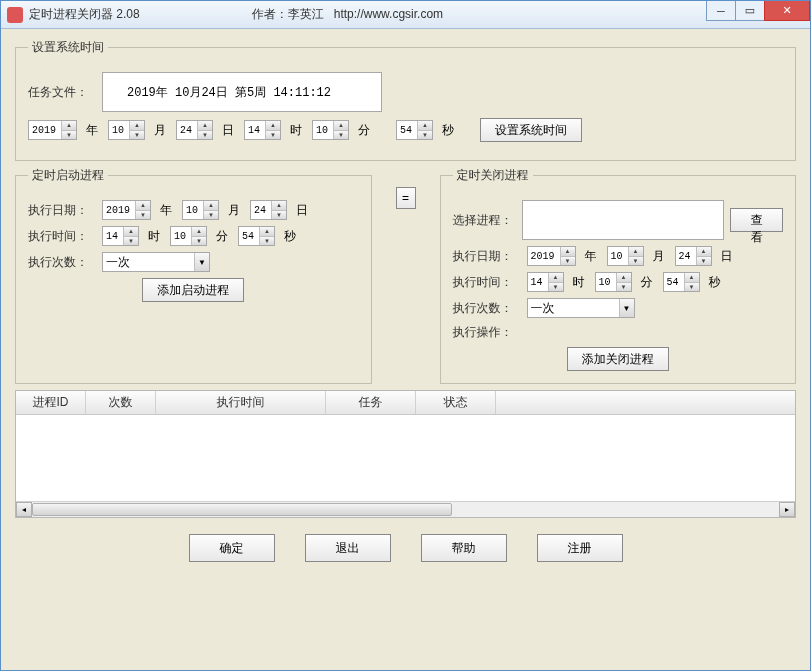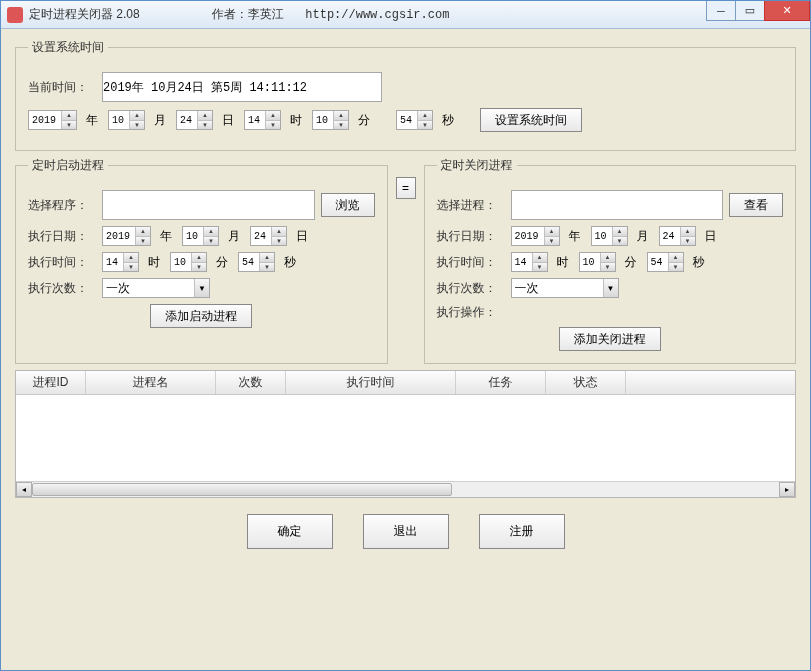--- a/index.html
+++ b/index.html
@@ -34,7 +34,7 @@
   margin-right: 6px;
 }
 .titlebar .title { color: #333; font-size: 12px; }
-.titlebar .author { margin-left: 72px; color: #333; font-family: Liberation Mono, monospace; }
+.titlebar .author { margin-left: 112px; color: #333; }
 .winbtns { position: absolute; right: 0; top: 0; display: flex; }
 .winbtn {
   width: 30px; height: 20px;

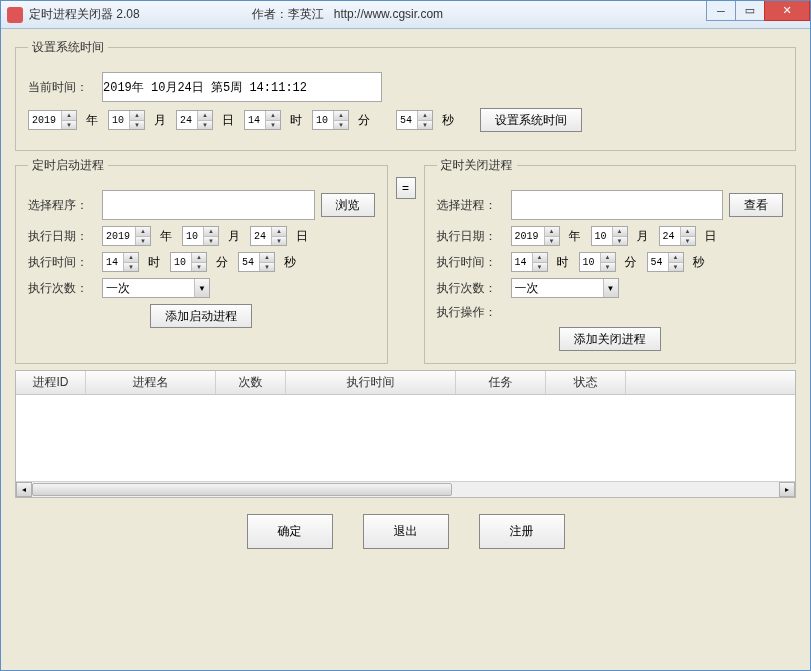--- a/index.html
+++ b/index.html
@@ -220,7 +220,7 @@
     <fieldset>
       <legend>设置系统时间</legend>
       <div class="row">
-        <span class="label">当前时间：</span>
+        <span class="label">任务文件：</span>
         <input class="textbox" style="width: 280px;" readonly="" value="2019年 10月24日 第5周 14:11:12">
       </div>
       <div class="row">

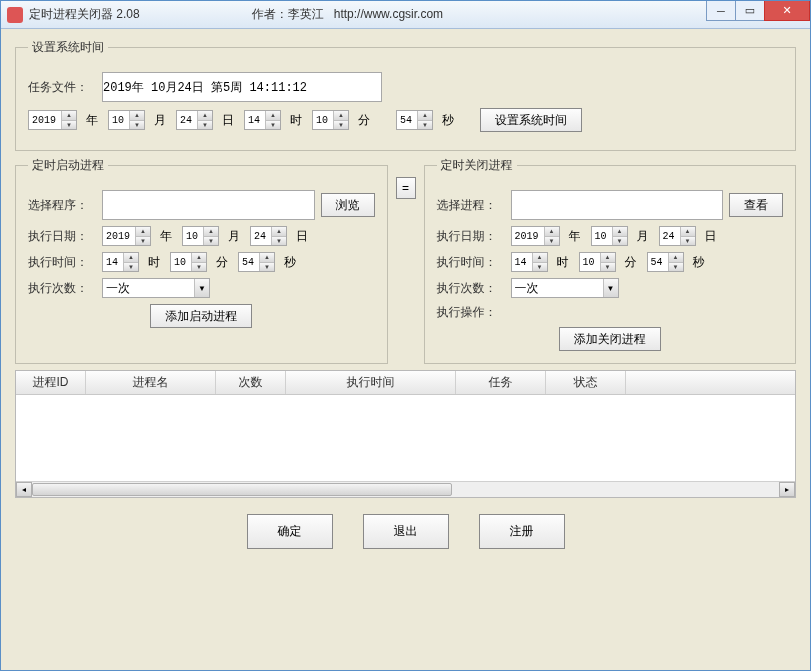--- a/index.html
+++ b/index.html
@@ -68,8 +68,8 @@
 .textbox {
   border: 1px solid #a8a8a8;
   background: #fff;
-  height: 30px;
-  padding: 2px 0;
+  height: 40px;
+  padding: 2px 24px;
   font-family: "Courier New", monospace;
   font-size: 12px;
 }

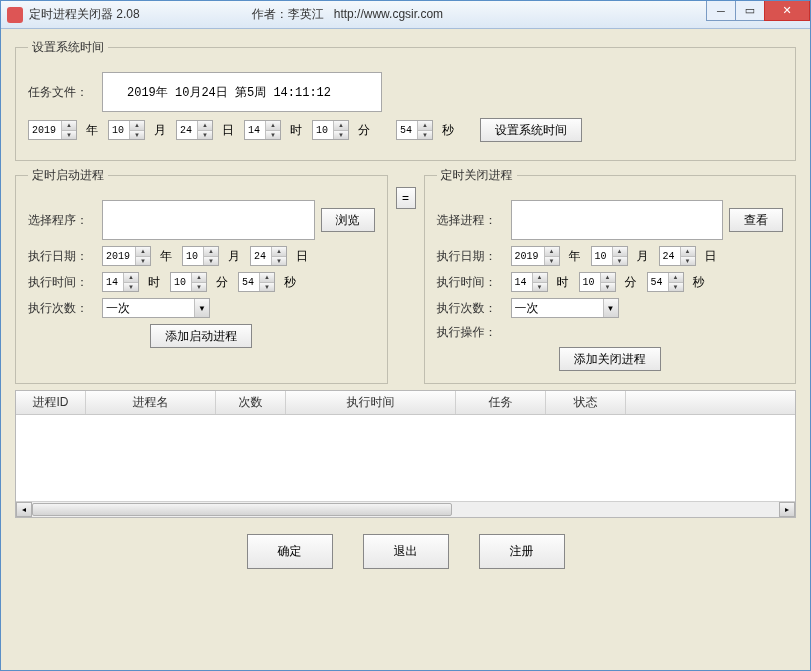--- a/index.html
+++ b/index.html
@@ -112,7 +112,7 @@
   font-size: 12px;
   cursor: pointer;
 }
-.two-col { display: flex; gap: 8px; align-items: stretch; }
+.two-col { display: flex; gap: 24px; align-items: stretch; }
 .two-col > fieldset { flex: 1; }
 .eqbtn {
   align-self: flex-start;

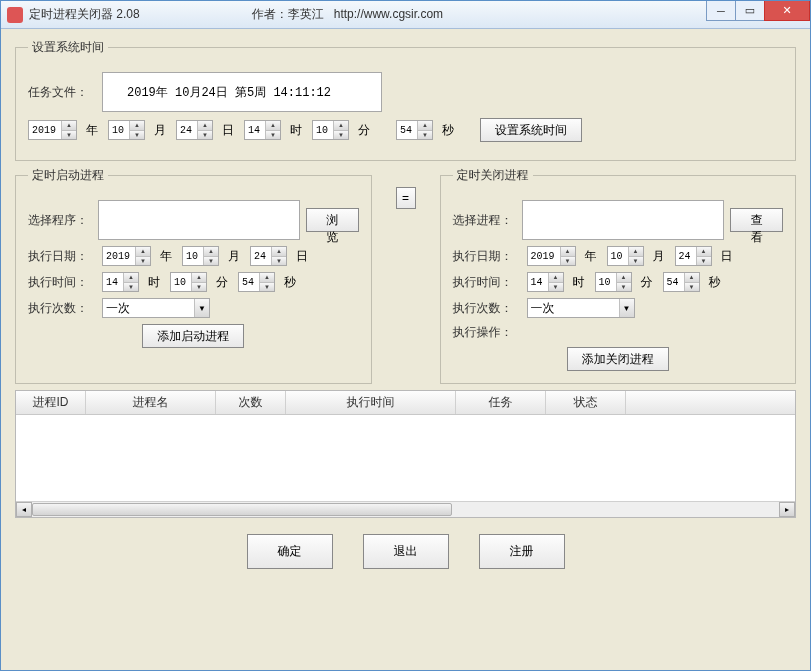--- a/index.html
+++ b/index.html
@@ -281,11 +281,6 @@
     <div class="two-col">
       <fieldset>
         <legend>定时启动进程</legend>
-        <div class="row">
-          <span class="label">选择程序：</span>
-          <input class="textbox" style="flex: 1 1 0%;">
-          <button class="btn">浏览</button>
-        </div>
         <div class="row">
           <span class="label">执行日期：</span>
           <span class="spin">

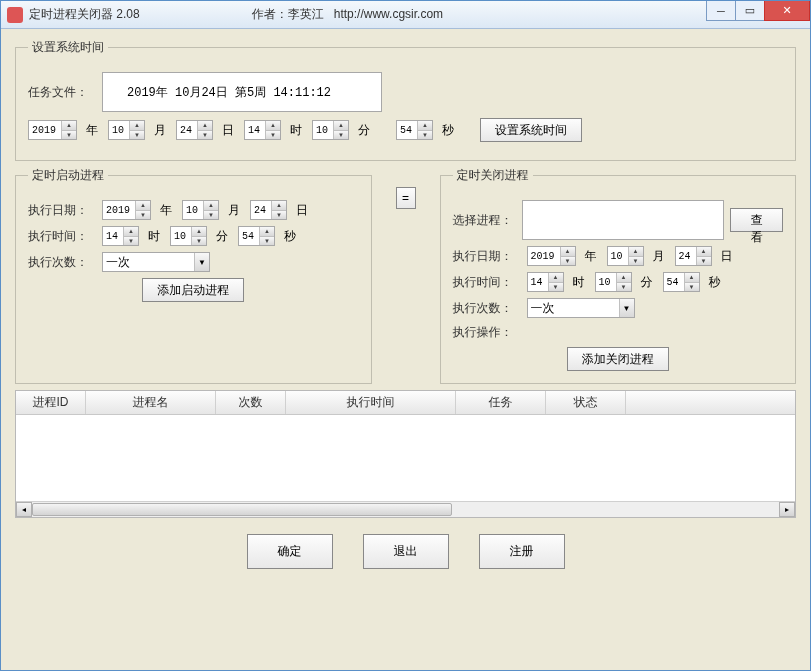--- a/index.html
+++ b/index.html
@@ -432,7 +432,6 @@
     <div class="table-wrap">
       <div class="thead">
         <div class="th" style="width:70px">进程ID</div>
-        <div class="th" style="width:130px">进程名</div>
         <div class="th" style="width:70px">次数</div>
         <div class="th" style="width:170px">执行时间</div>
         <div class="th" style="width:90px">任务</div>

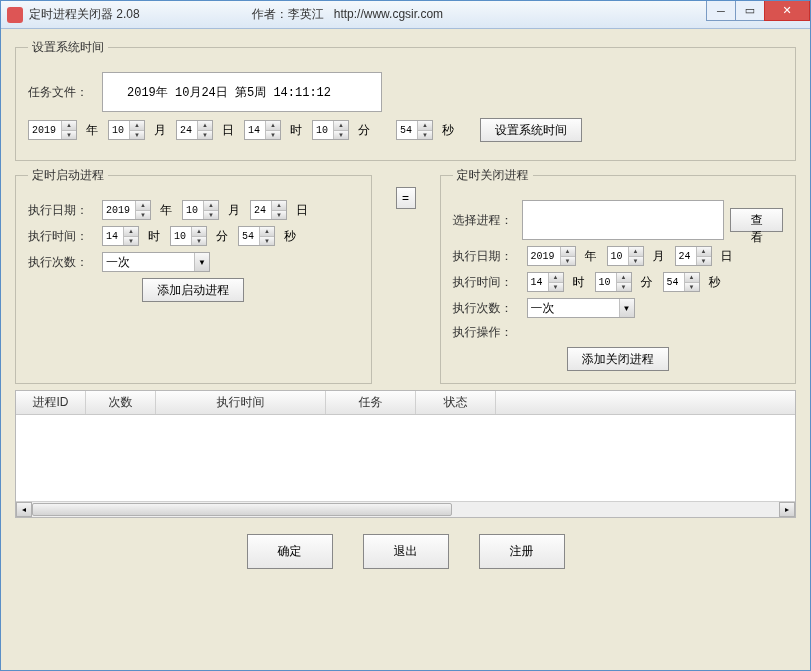--- a/index.html
+++ b/index.html
@@ -195,7 +195,7 @@
   gap: 30px;
   padding: 10px 0 4px 0;
 }
-.bottom-btns .btn { width: 86px; height: 35px; }
+.bottom-btns .btn { width: 86px; height: 28px; }
 </style>
 </head>
 <body>

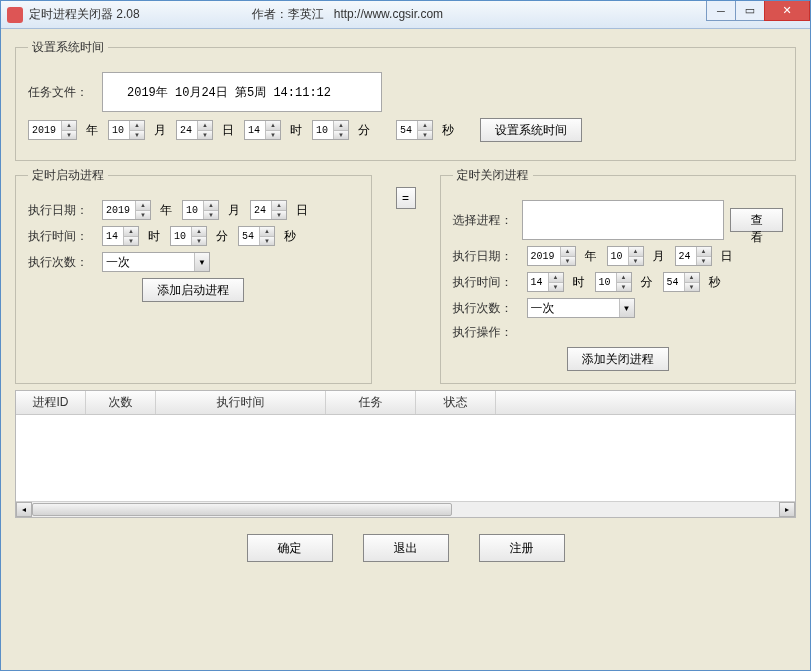--- a/index.html
+++ b/index.html
@@ -449,6 +449,7 @@
     <div class="bottom-btns">
       <button class="btn">确定</button>
       <button class="btn">退出</button>
+      <button class="btn">帮助</button>
       <button class="btn">注册</button>
     </div>
 

